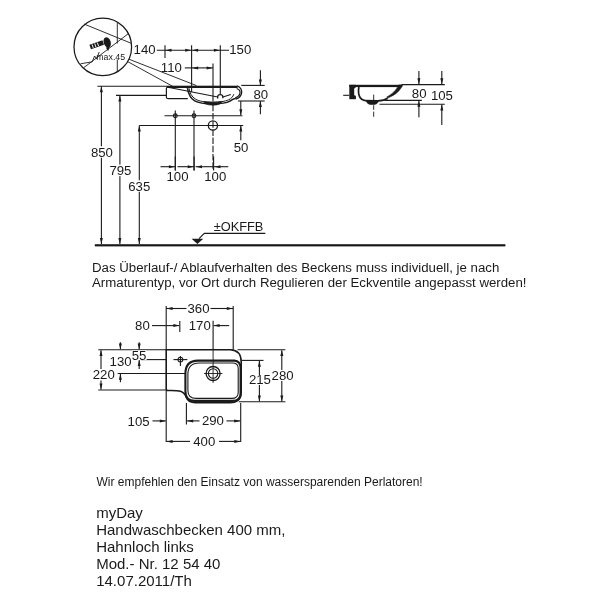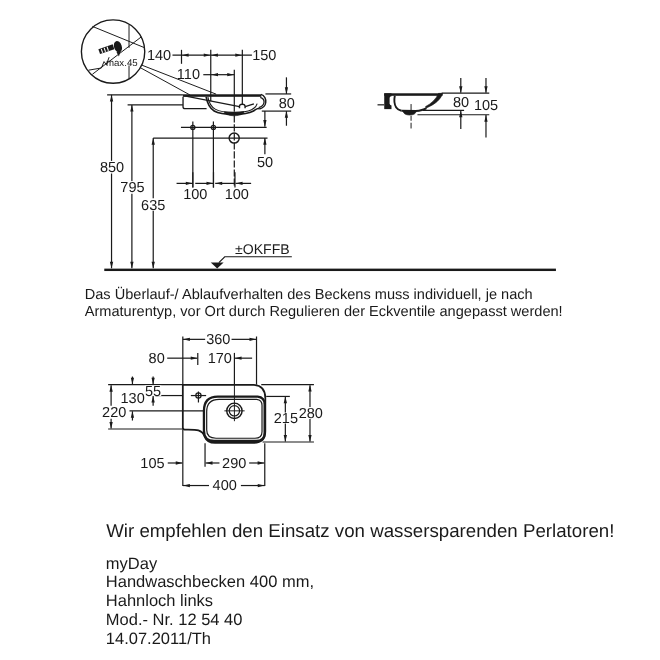--- a/index.html
+++ b/index.html
@@ -207,7 +207,7 @@
 <use href="#ar" transform="translate(240.3,441.4) rotate(0)"></use>
 <text x="204.3" y="441.3" font-size="13.2" text-anchor="middle" dominant-baseline="central" fill="#1a1a1a">400</text>
 </svg>
-<div class="tb" style="left:77px;top:259.9px;font-size:13.25px;line-height:15px">Das Überlauf-/ Ablaufverhalten des Beckens muss individuell, je nach
+<div class="tb" style="left:92px;top:259.9px;font-size:13.25px;line-height:15px">Das Überlauf-/ Ablaufverhalten des Beckens muss individuell, je nach
 Armaturentyp, vor Ort durch Regulieren der Eckventile angepasst werden!</div>
 <div class="tb" style="left:96.5px;top:475.2px;font-size:17px;line-height:15px">Wir empfehlen den Einsatz von wassersparenden Perlatoren!</div>
 <div class="tb" style="left:96.2px;top:504.2px;font-size:15px;line-height:17px">myDay

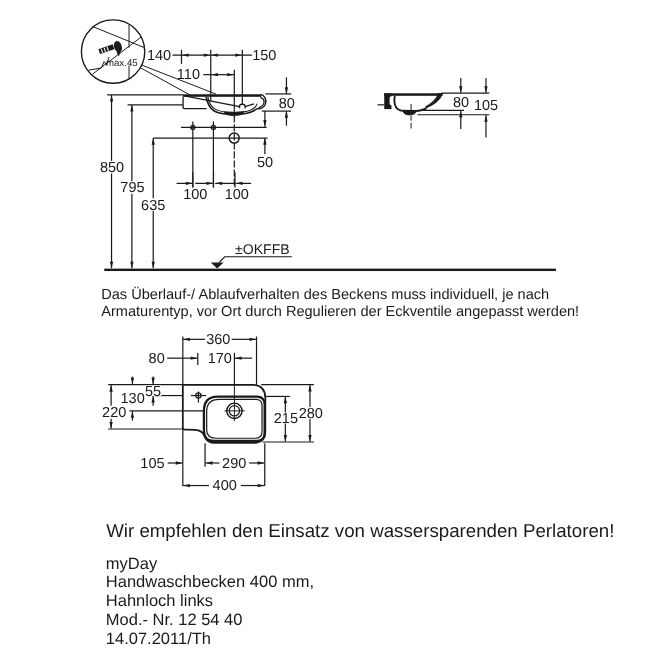--- a/index.html
+++ b/index.html
@@ -209,7 +209,7 @@
 </svg>
 <div class="tb" style="left:92px;top:259.9px;font-size:13.25px;line-height:15px">Das Überlauf-/ Ablaufverhalten des Beckens muss individuell, je nach
 Armaturentyp, vor Ort durch Regulieren der Eckventile angepasst werden!</div>
-<div class="tb" style="left:96.5px;top:475.2px;font-size:17px;line-height:15px">Wir empfehlen den Einsatz von wassersparenden Perlatoren!</div>
+<div class="tb" style="left:96.5px;top:475.2px;font-size:12px;line-height:15px">Wir empfehlen den Einsatz von wassersparenden Perlatoren!</div>
 <div class="tb" style="left:96.2px;top:504.2px;font-size:15px;line-height:17px">myDay
 Handwaschbecken 400 mm,
 Hahnloch links

